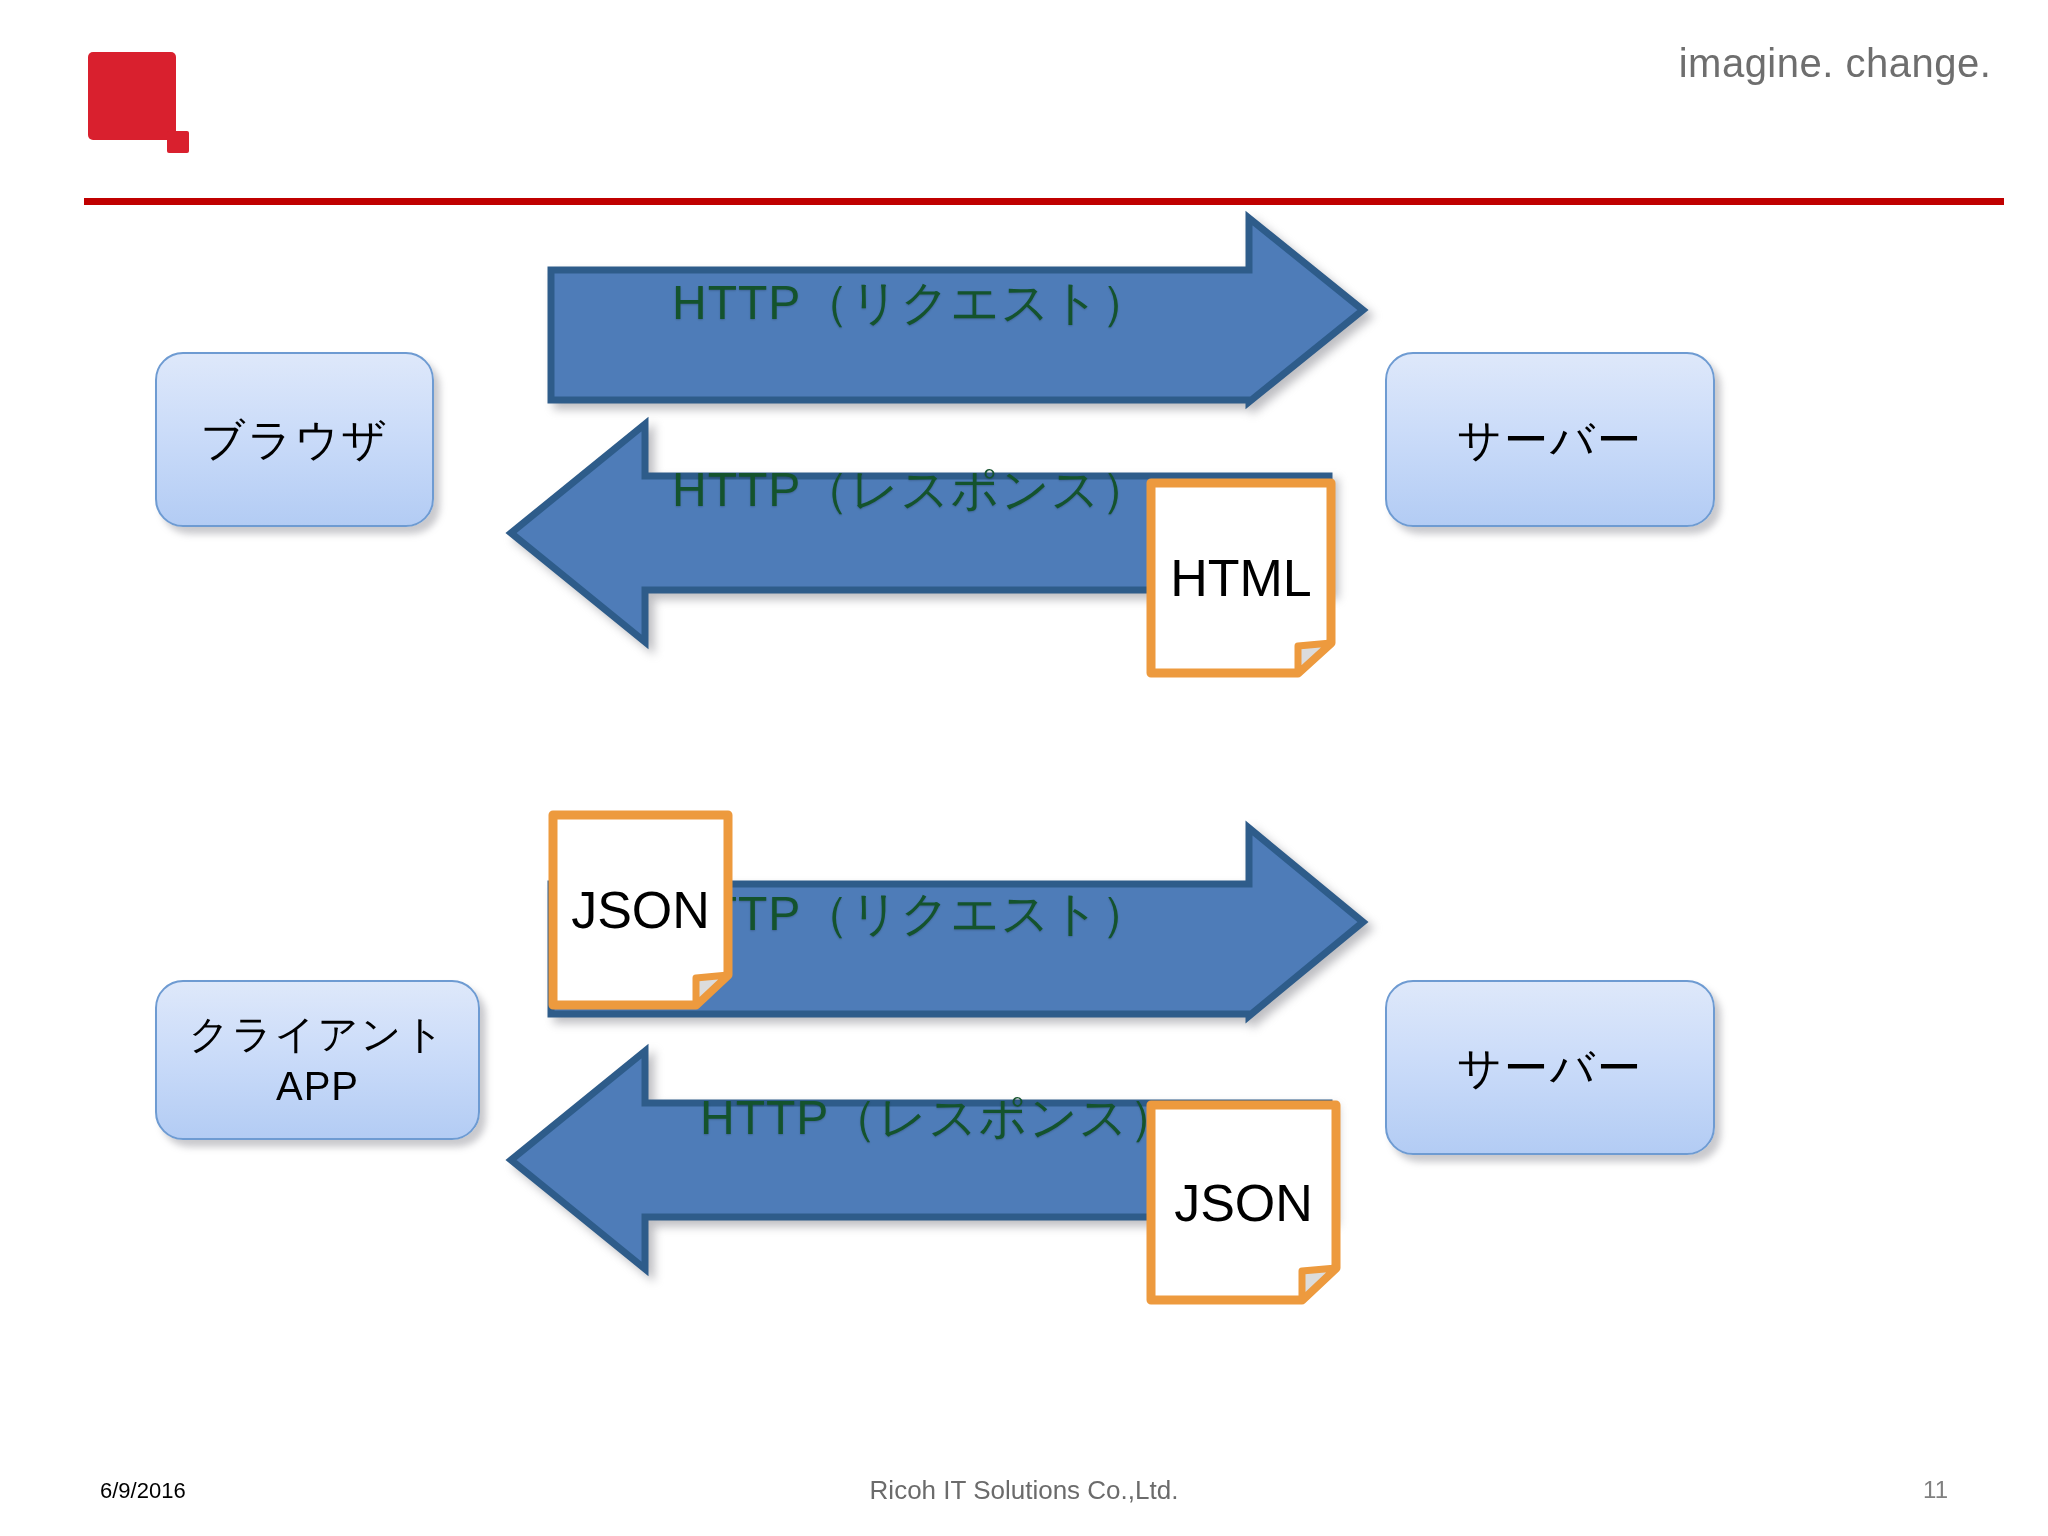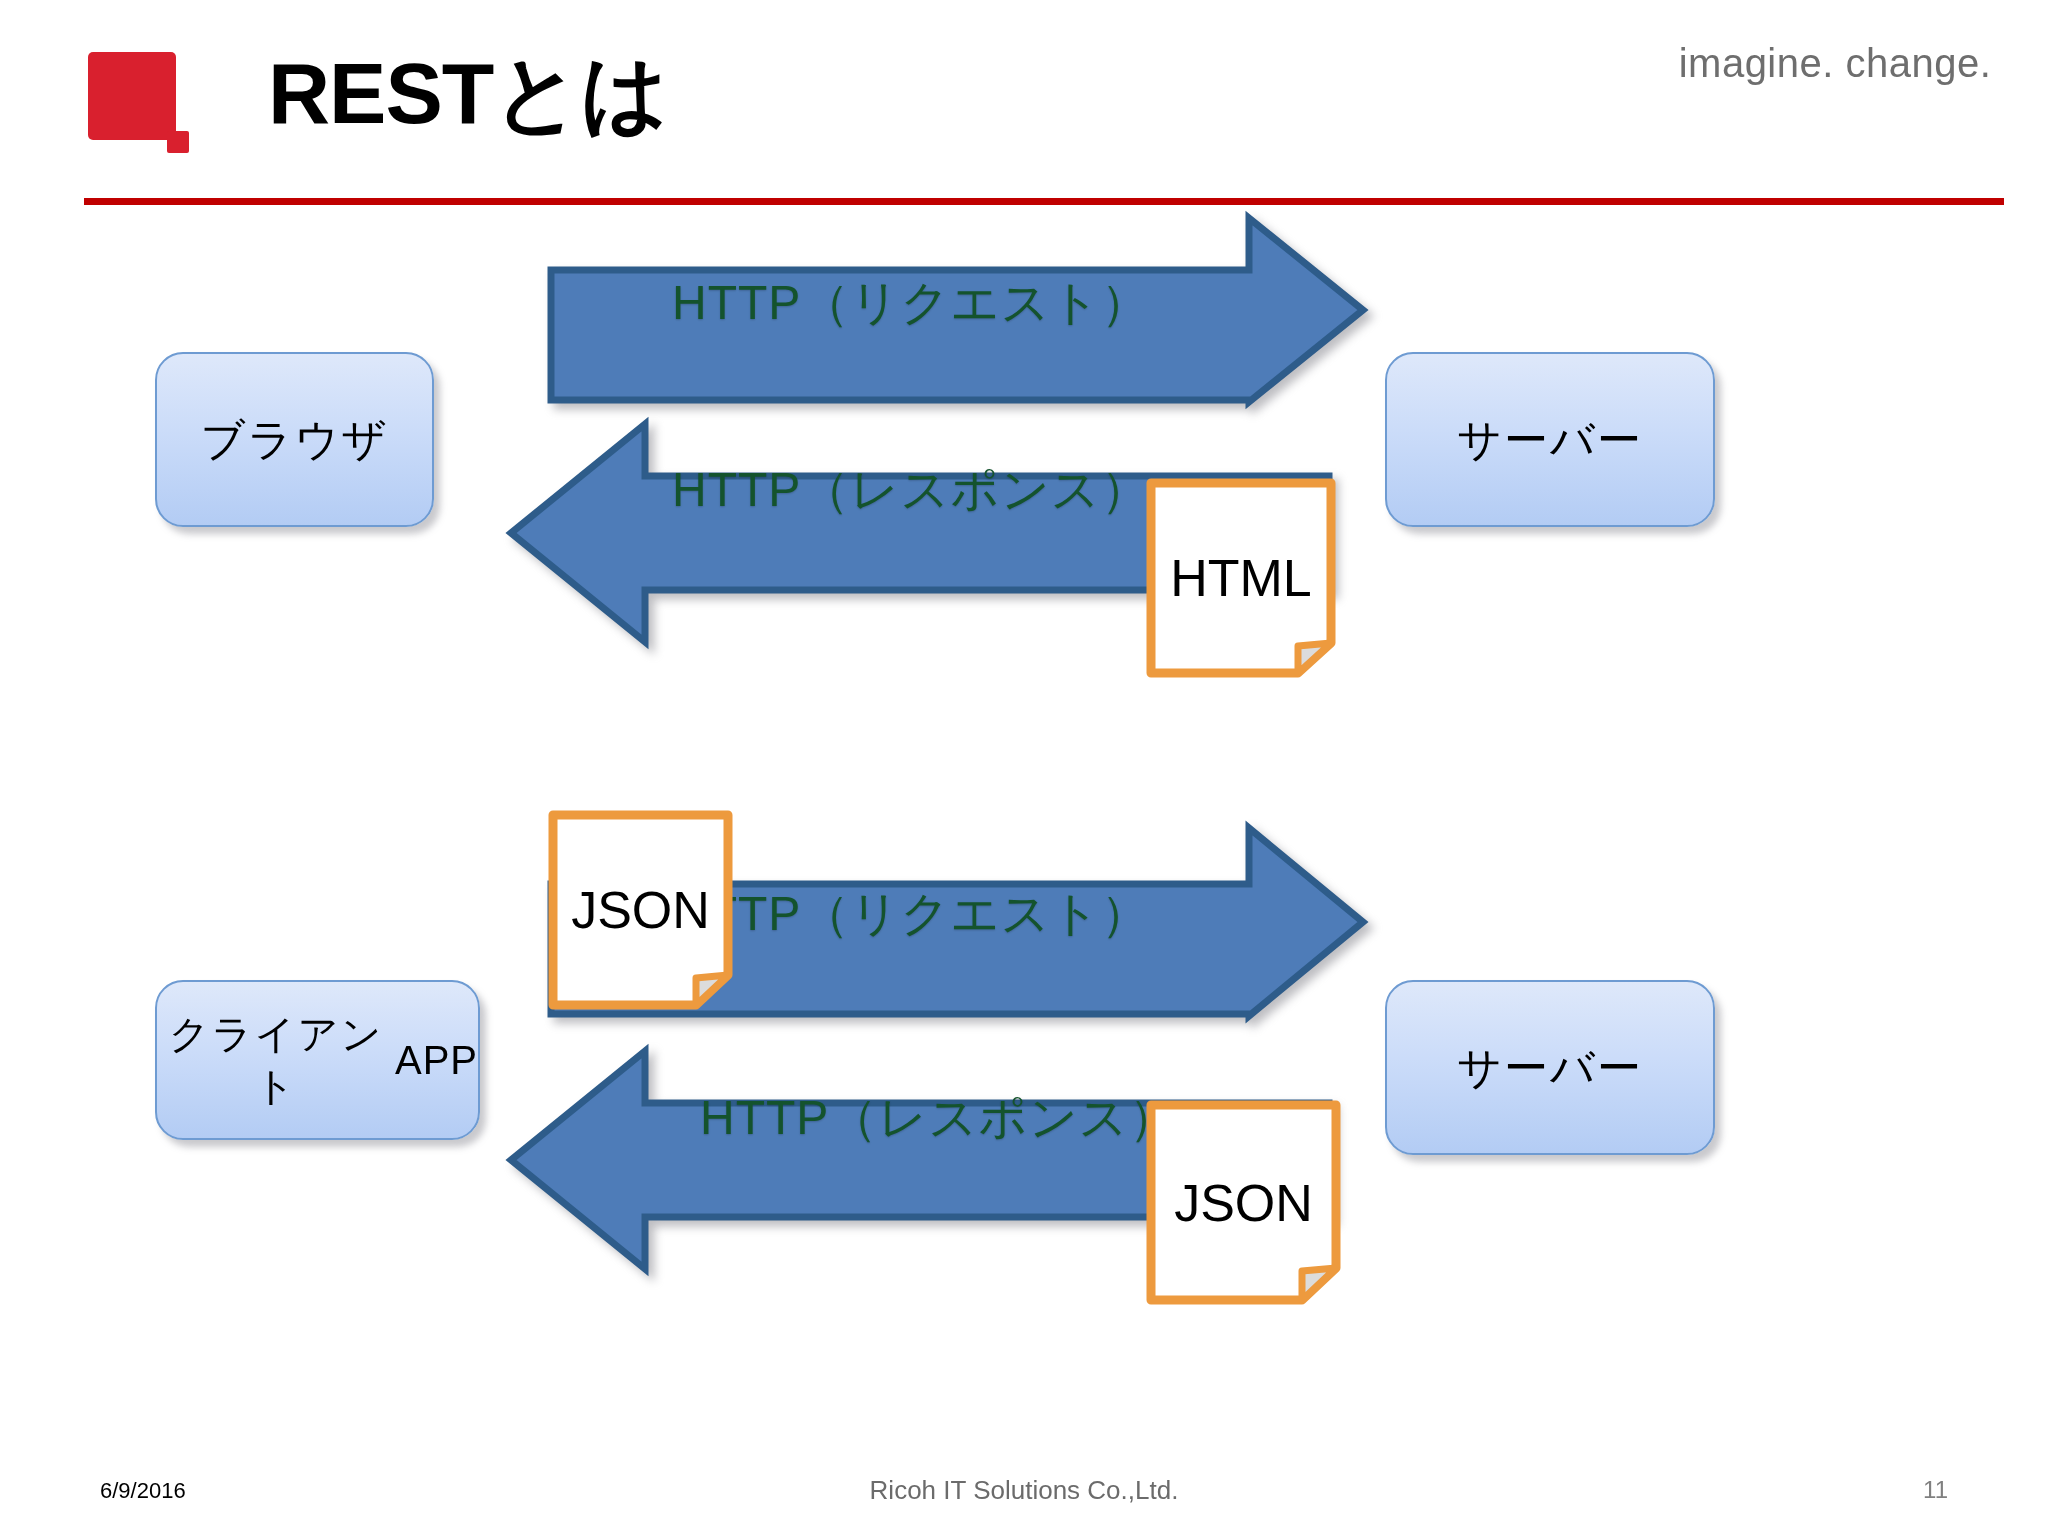--- a/index.html
+++ b/index.html
@@ -176,7 +176,6 @@
   <div class="logo-mark"></div>
   <div class="logo-mark-dot"></div>
 
-  <div class="slide-title">RESTとは</div>
 
   <div class="ricoh-logo">
     <div class="ricoh-tag">imagine. change.</div>

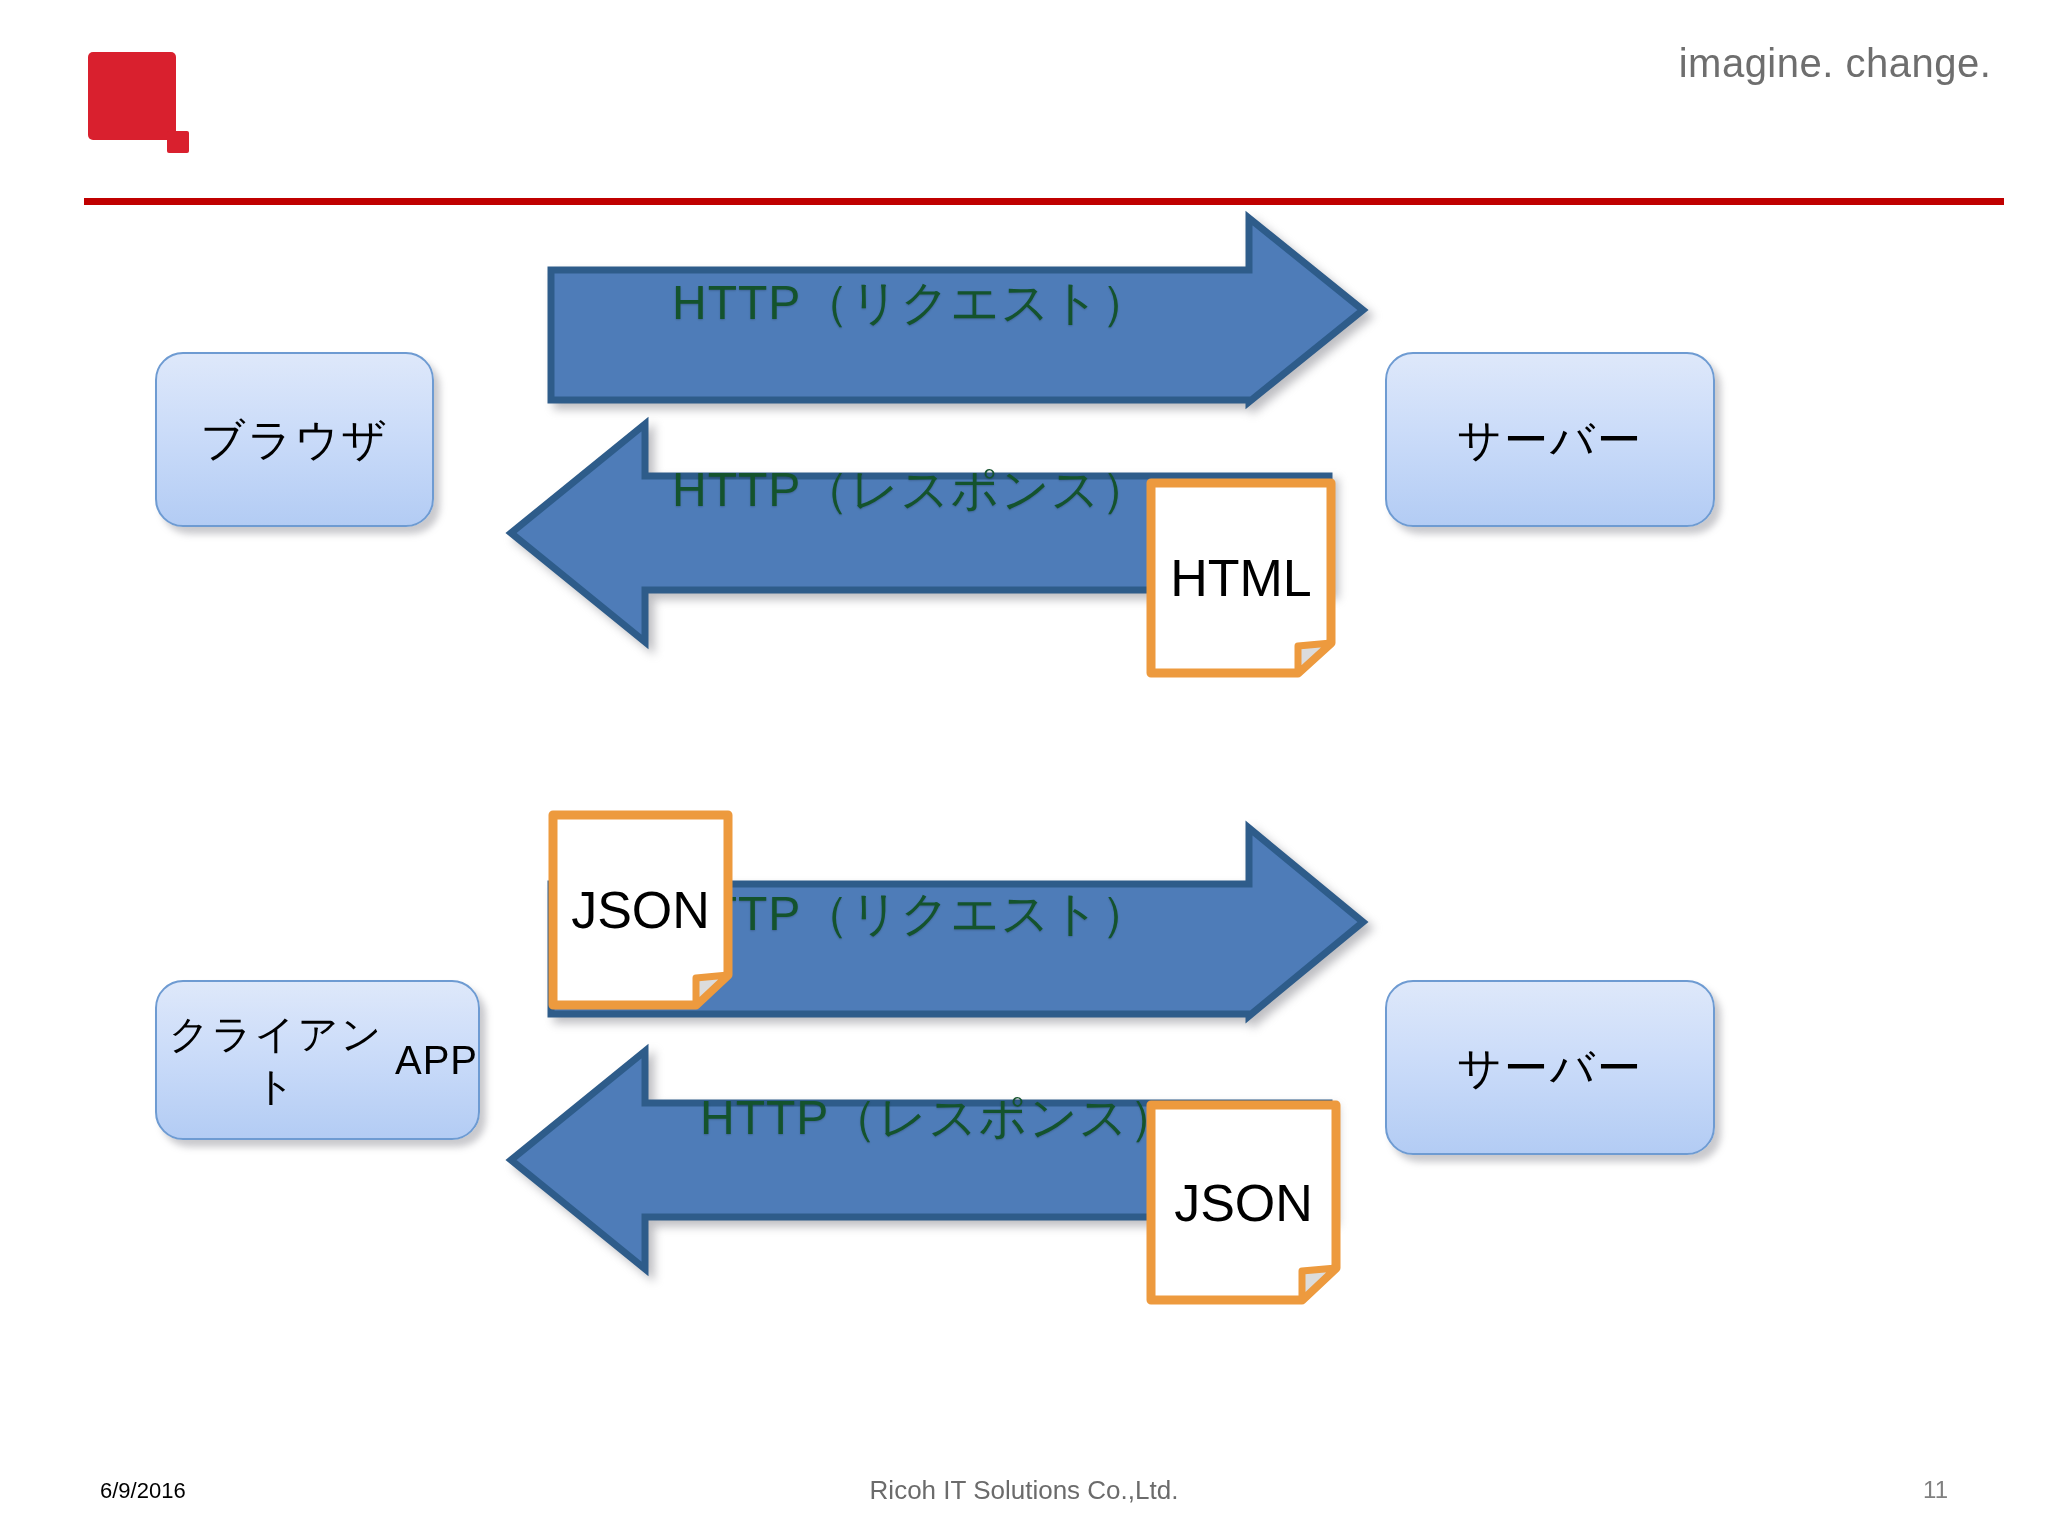--- a/index.html
+++ b/index.html
@@ -228,7 +228,7 @@
     <div class="doc-note-text">JSON</div>
   </div>
 
-  <div class="node-box" style="left:155px; top:980px; width:325px; height:160px; flex-direction:row; font-size:40px; line-height:52px;">
+  <div class="node-box" style="left:155px; top:980px; width:325px; height:160px; flex-direction:column; font-size:40px; line-height:52px;">
     <span>クライアント</span>
     <span style="letter-spacing:1px;">APP</span>
   </div>

